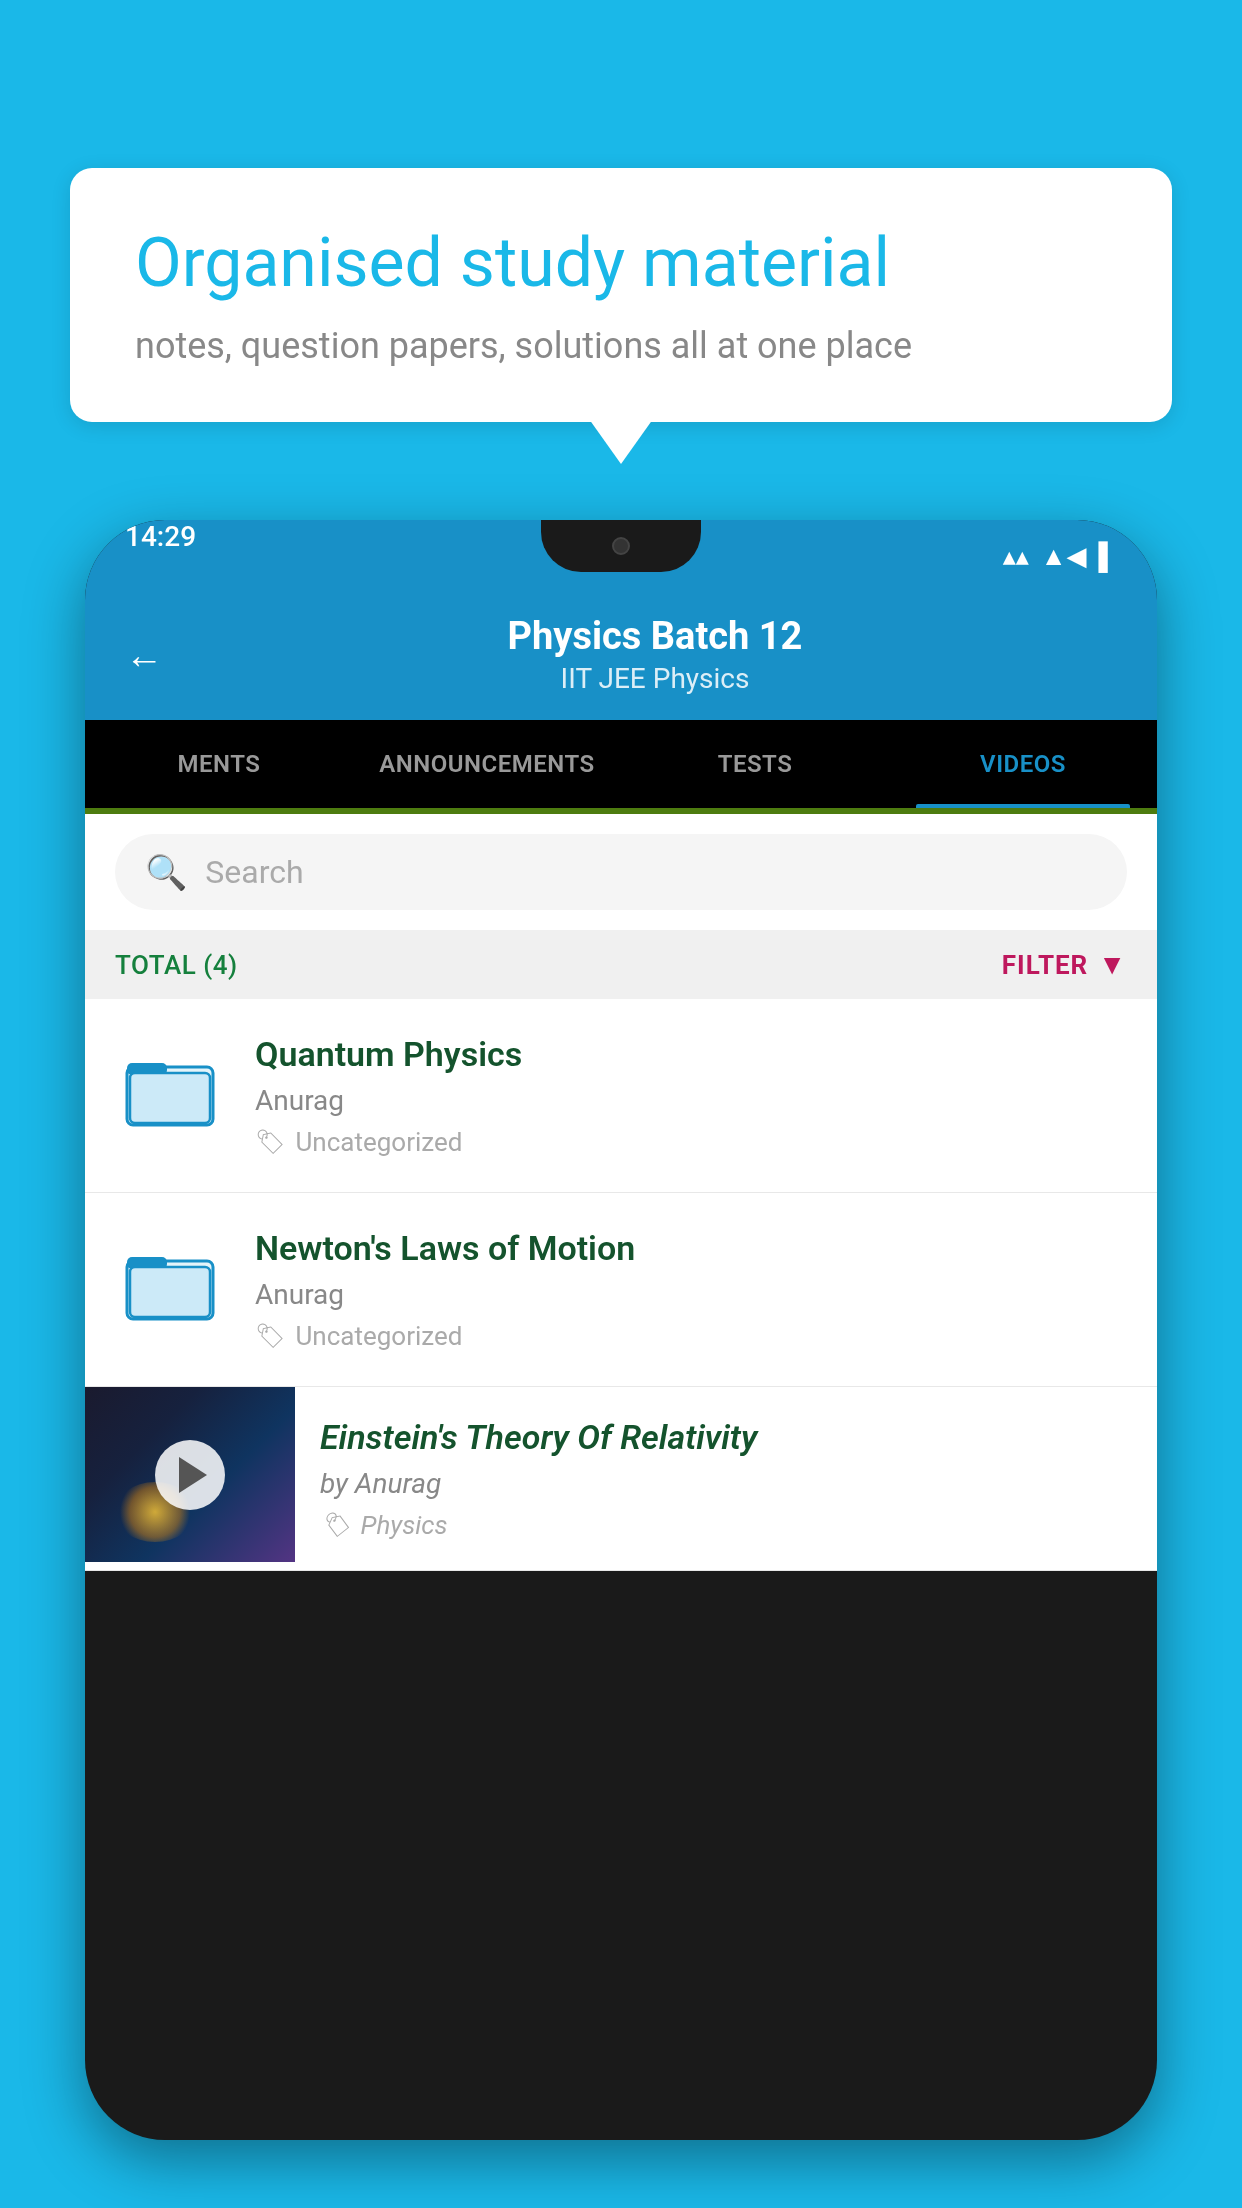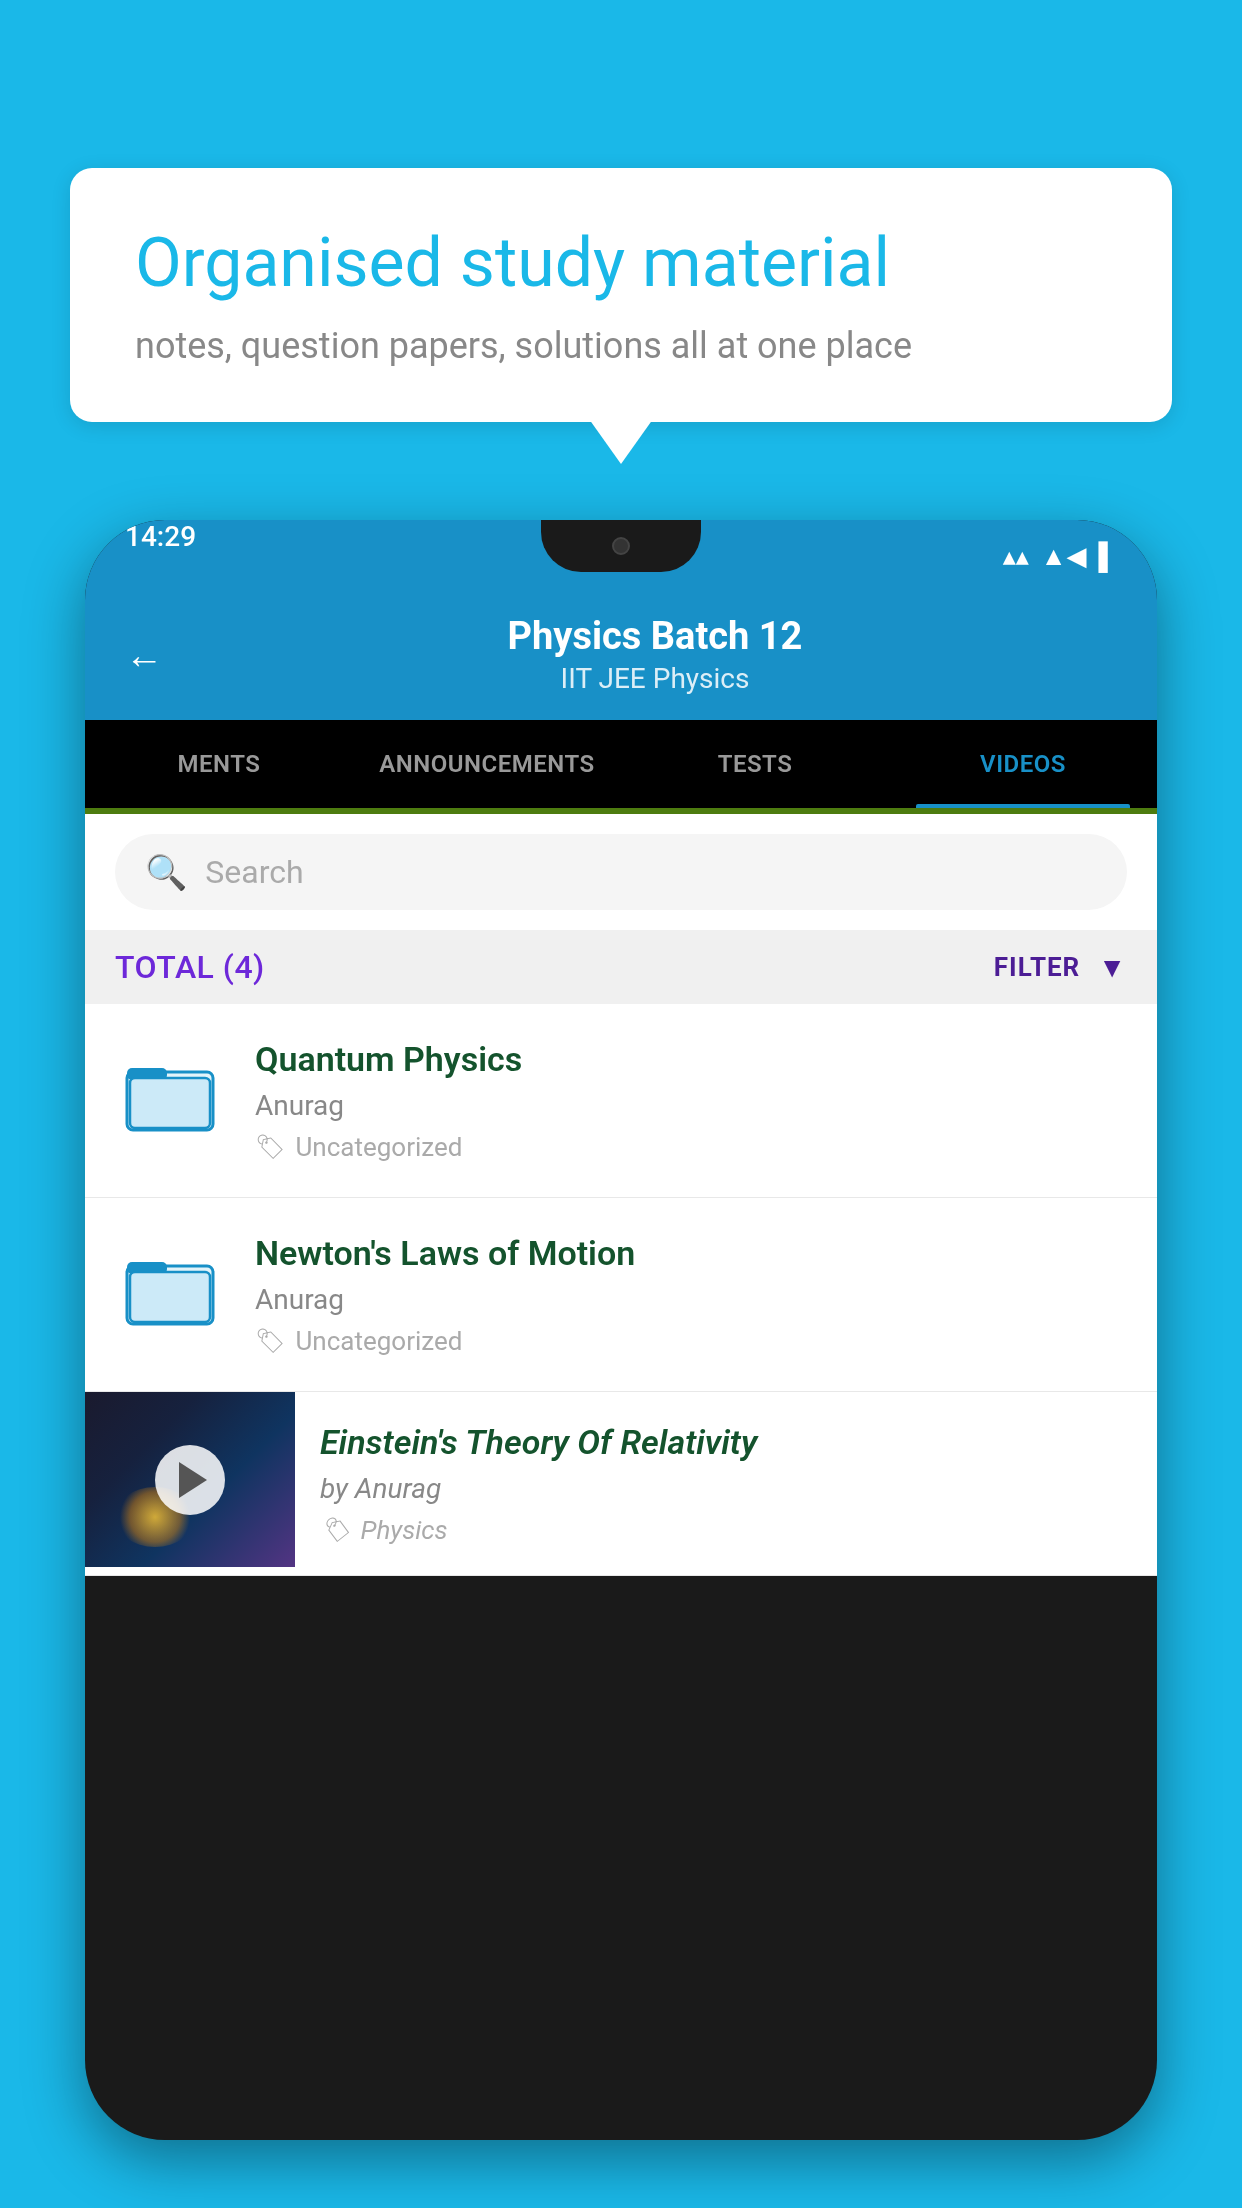--- a/index.html
+++ b/index.html
@@ -227,8 +227,8 @@
     }
 
     .total-count {
-      color: #6d28d9;
-      font-size: 32px;
+      color: #15803d;
+      font-size: 26px;
       font-weight: 500;
       text-transform: uppercase;
       letter-spacing: 0.5px;

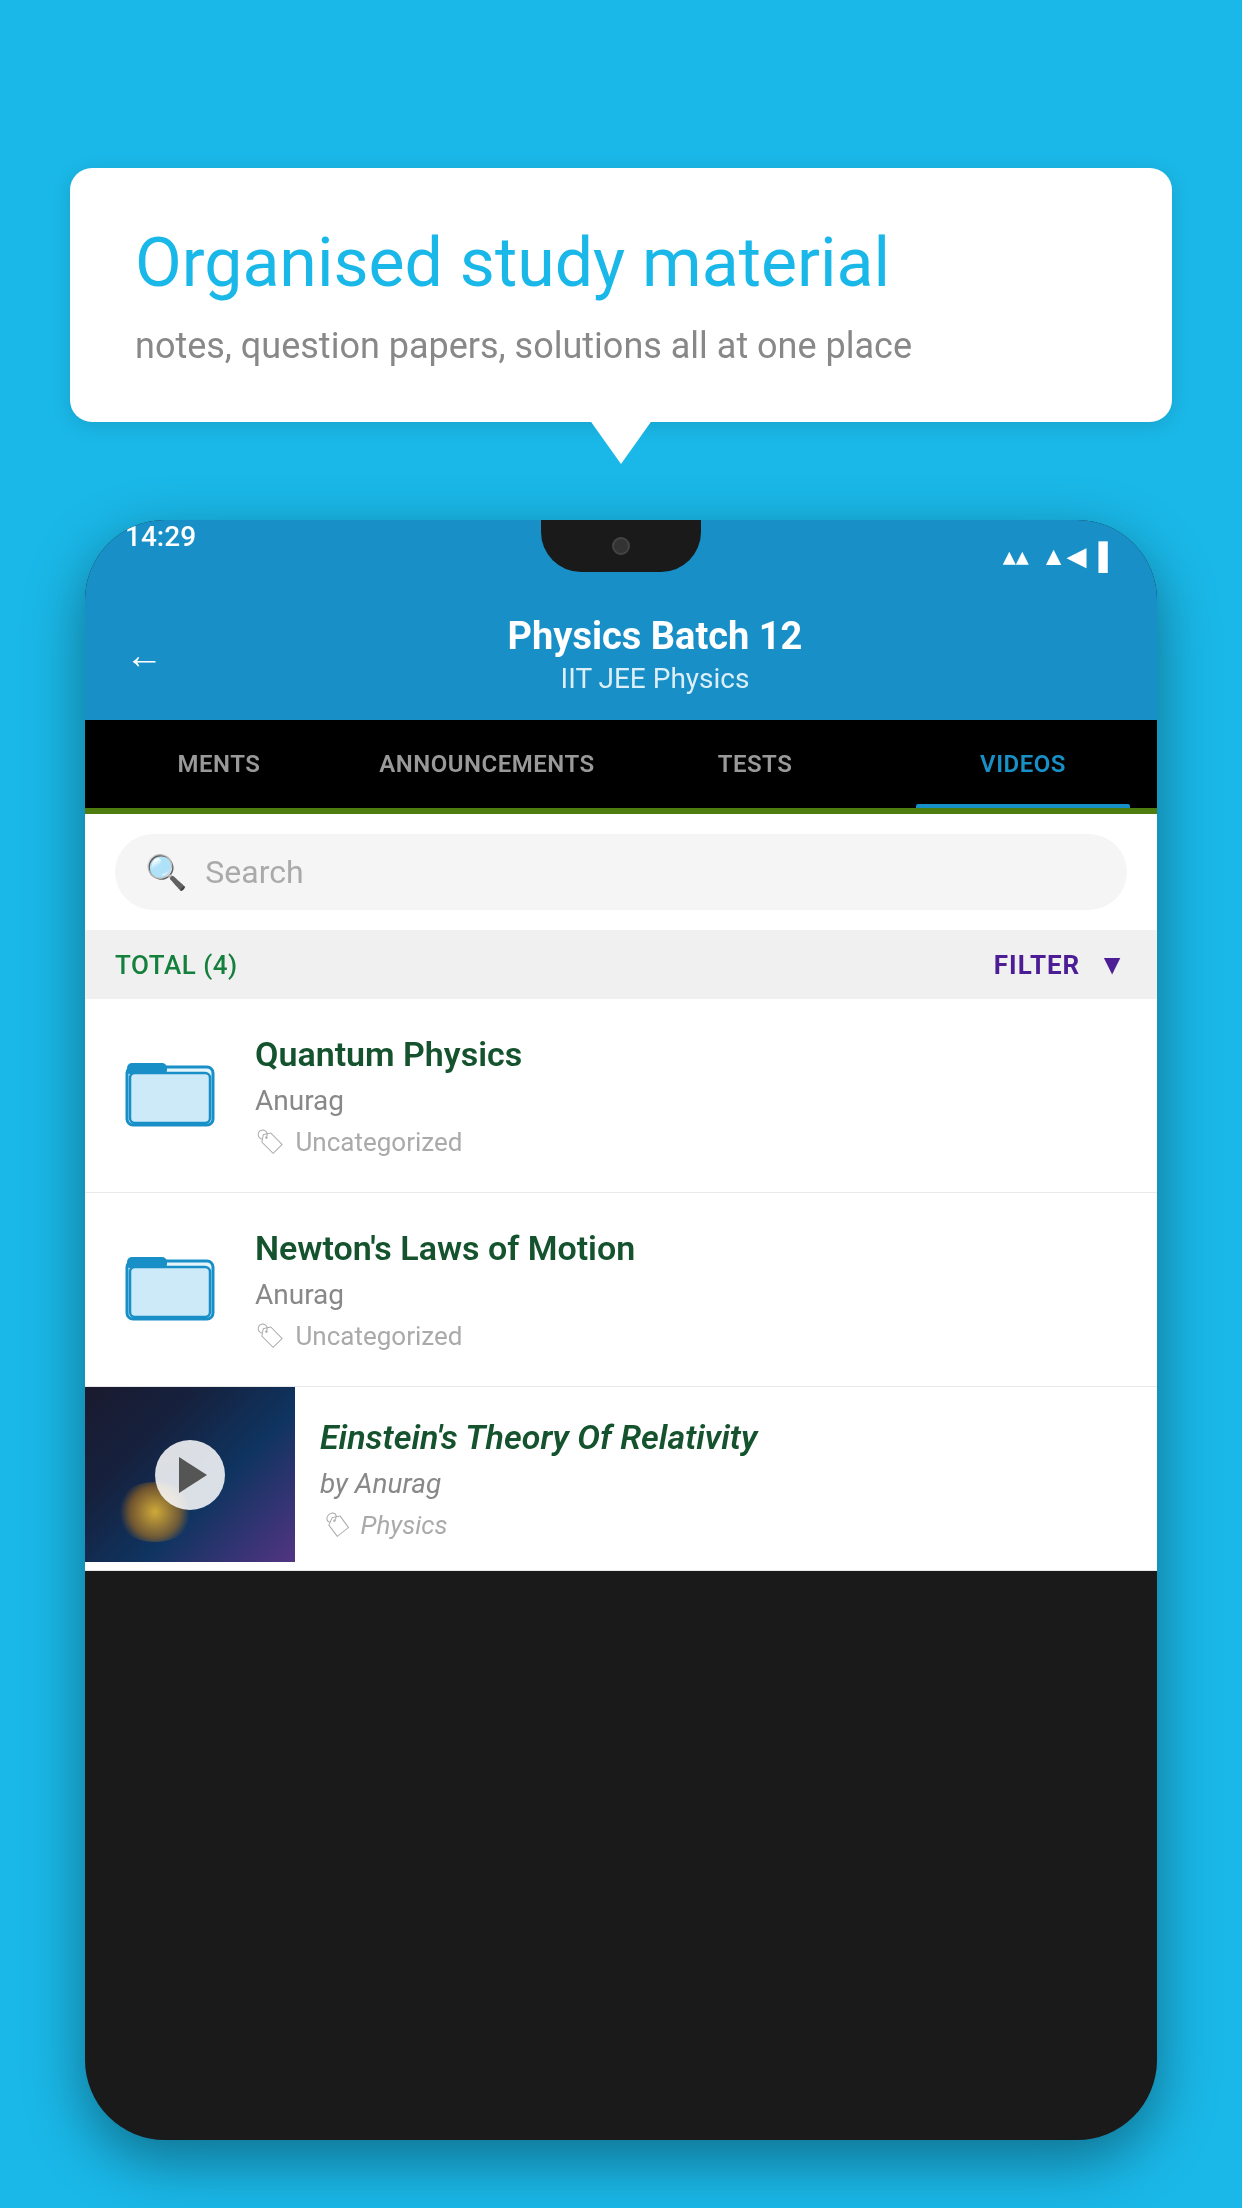--- a/index.html
+++ b/index.html
@@ -237,8 +237,8 @@
     .filter-btn {
       display: flex;
       align-items: center;
-      gap: 18px;
-      color: #4c1d95;
+      gap: 10px;
+      color: #be185d;
       font-size: 26px;
       font-weight: 700;
       text-transform: uppercase;

